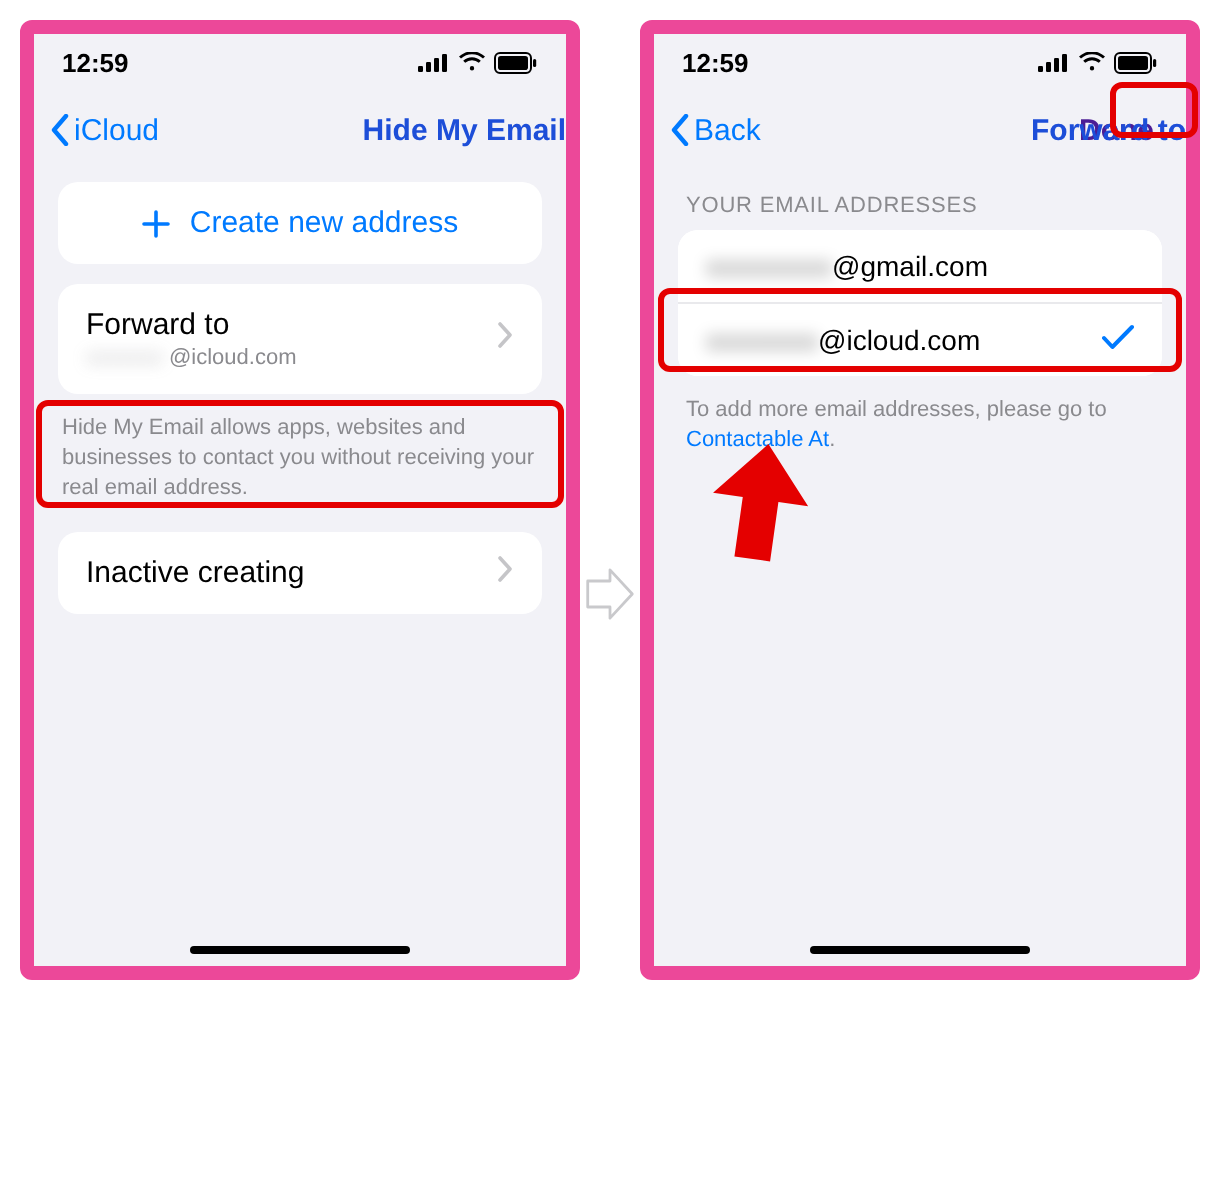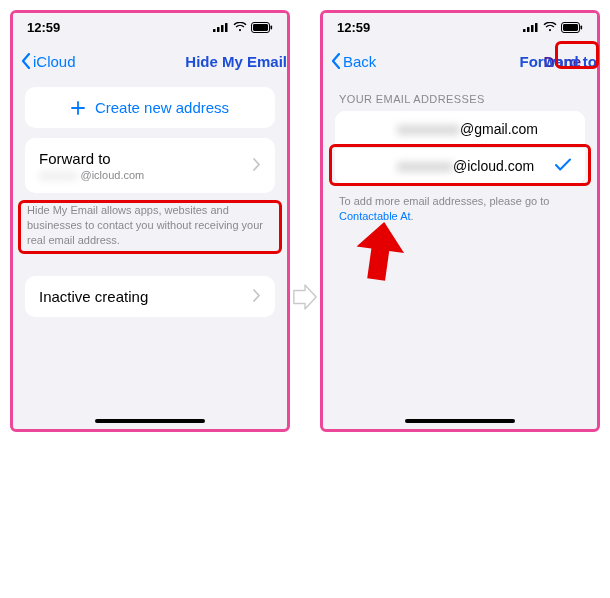--- a/index.html
+++ b/index.html
@@ -9,10 +9,10 @@
   .phone {
     position: absolute;
     width: 280px;
-    height: 422px;
+    height: 480px;
     top: 10px;
     background: #f2f2f7;
-    border: 3px solid #ec4899;
+    border: 7px solid #ec4899;
     border-radius: 6px;
     overflow: hidden;
   }

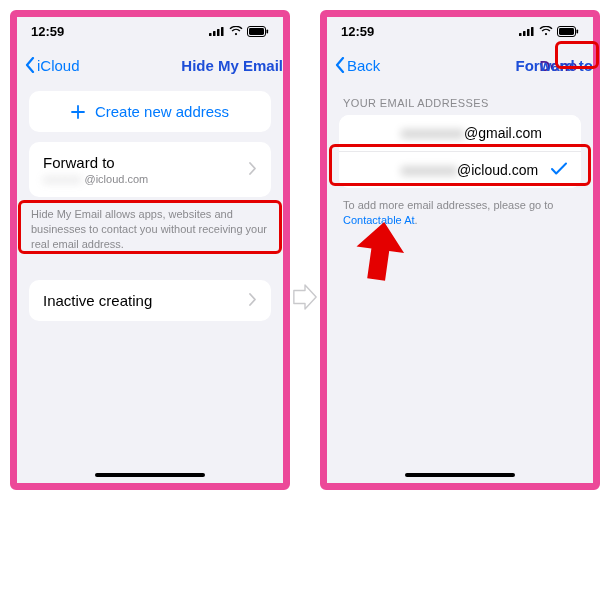--- a/index.html
+++ b/index.html
@@ -70,7 +70,7 @@
     display: flex; align-items: center; justify-content: space-between;
   }
   .email-row:last-of-type { border-bottom: none; }
-  .email-row .col { display: flex; flex-direction: column; margin-left: 48px; }
+  .email-row .col { display: flex; flex-direction: column; }
   .email-row .sub { font-size: 10px; color: #8a8a8e; margin-top: 2px; }
   .blur { filter: blur(4px); opacity: 0.55; }
   .check { color: #007aff; }

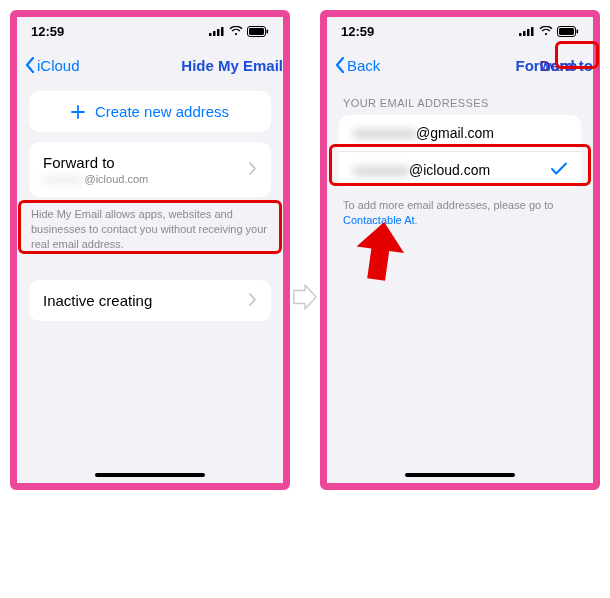--- a/index.html
+++ b/index.html
@@ -60,7 +60,7 @@
   .row .col { display: flex; flex-direction: column; }
   .chev { color: #c5c5c8; }
 
-  .helper { font-size: 11px; color: #8a8a8e; line-height: 1.35; margin: 4px 2px 28px 2px; }
+  .helper { font-size: 11px; color: #8a8a8e; line-height: 1.35; margin: 4px 2px 14px 2px; }
 
   .sec-header { font-size: 11px; color: #8a8a8e; letter-spacing: 0.4px; margin: 6px 4px 6px 4px; }
 

